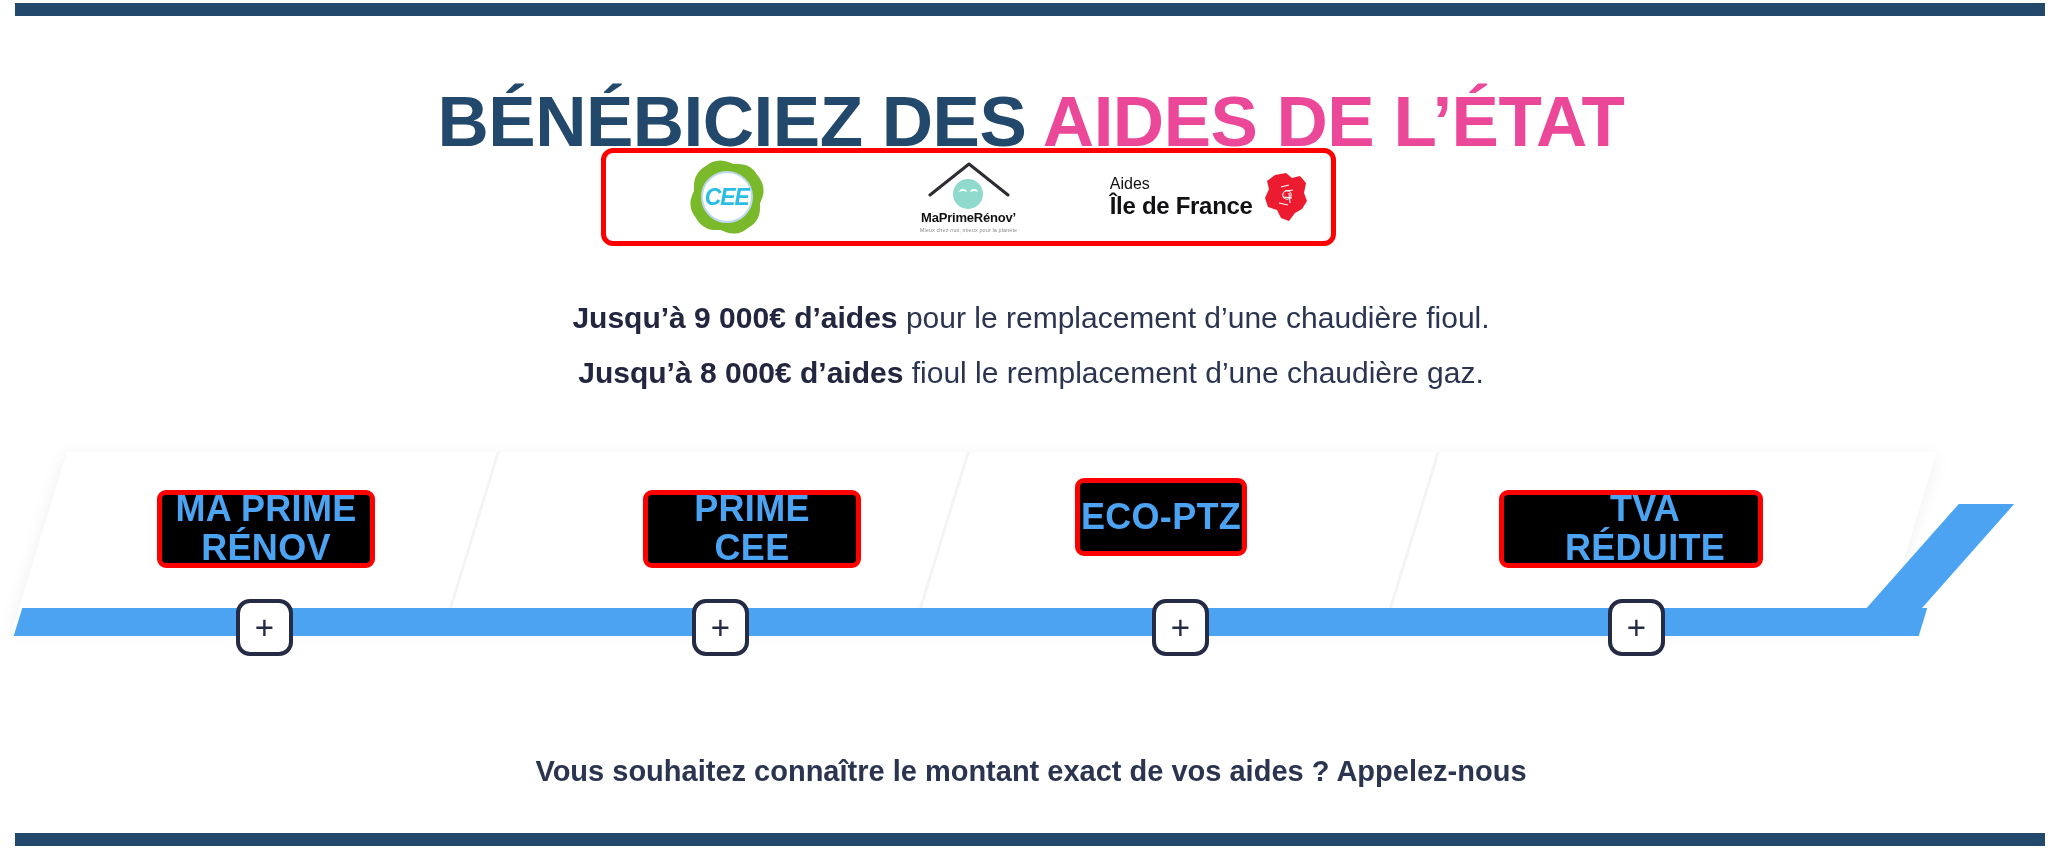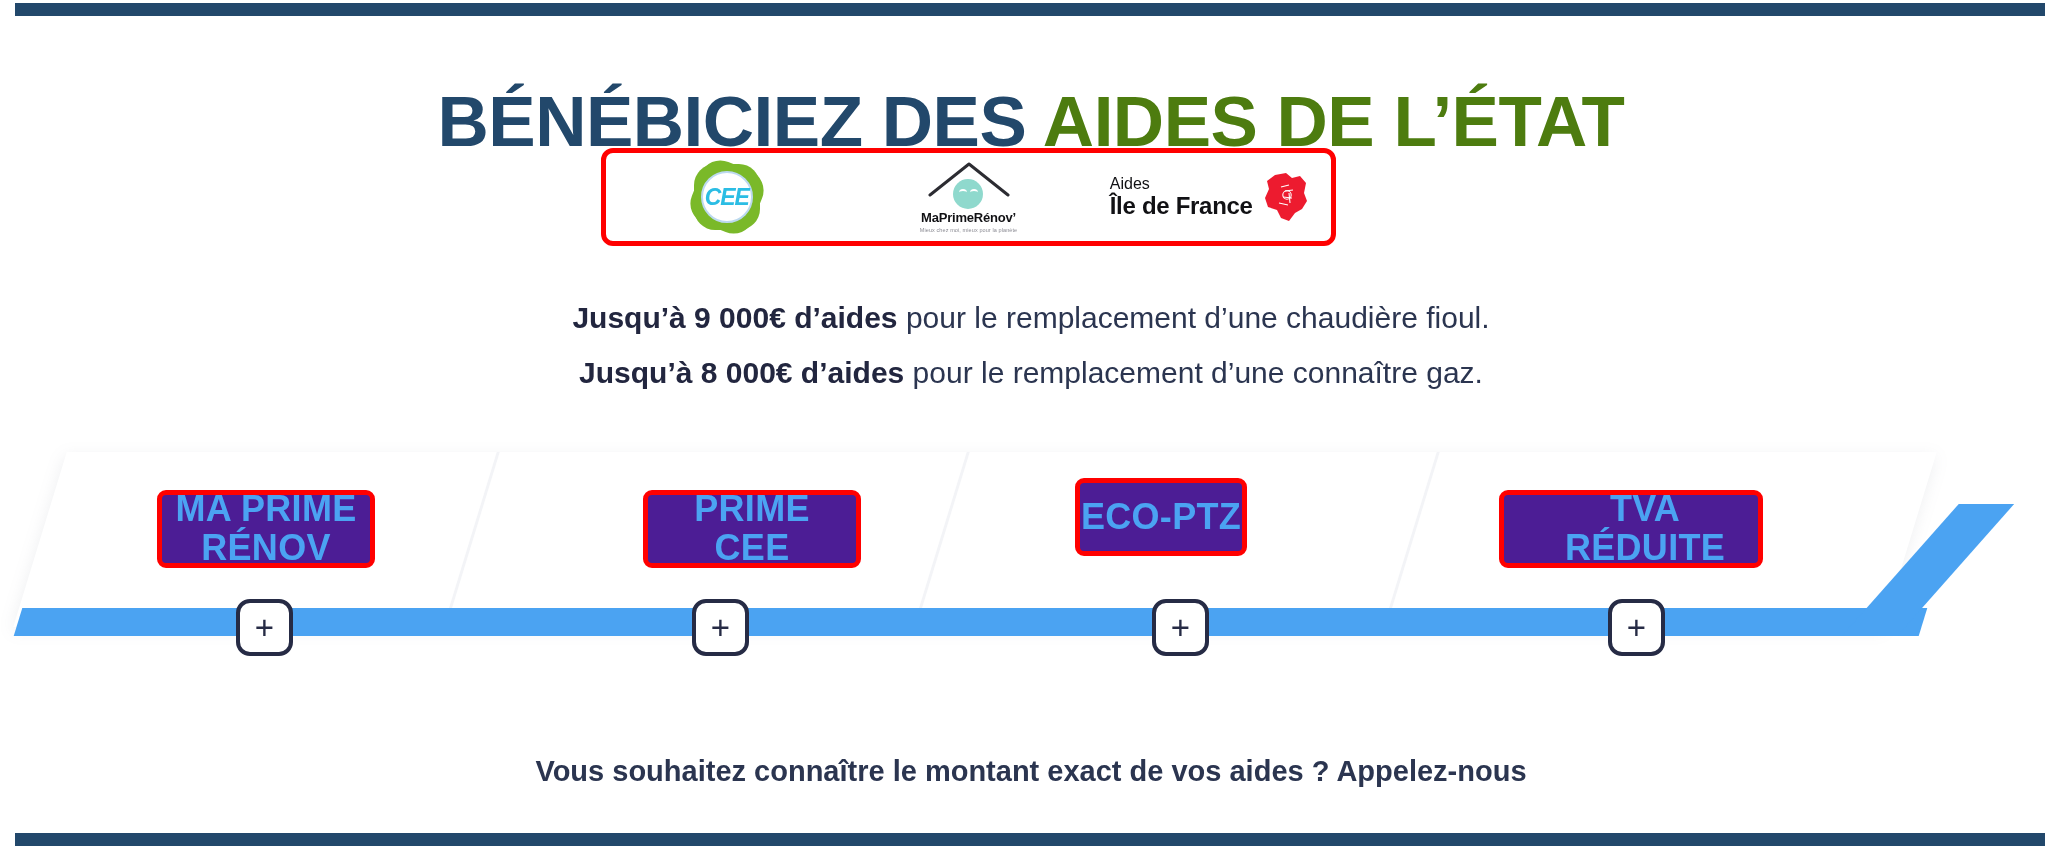--- a/index.html
+++ b/index.html
@@ -47,7 +47,7 @@
     white-space: nowrap;
   }
   .headline .dark  { color: #22486b; }
-  .headline .light { color: #4d7c0f; }
+  .headline .light { color: #ec4899; }
 
   
   .logo-strip {

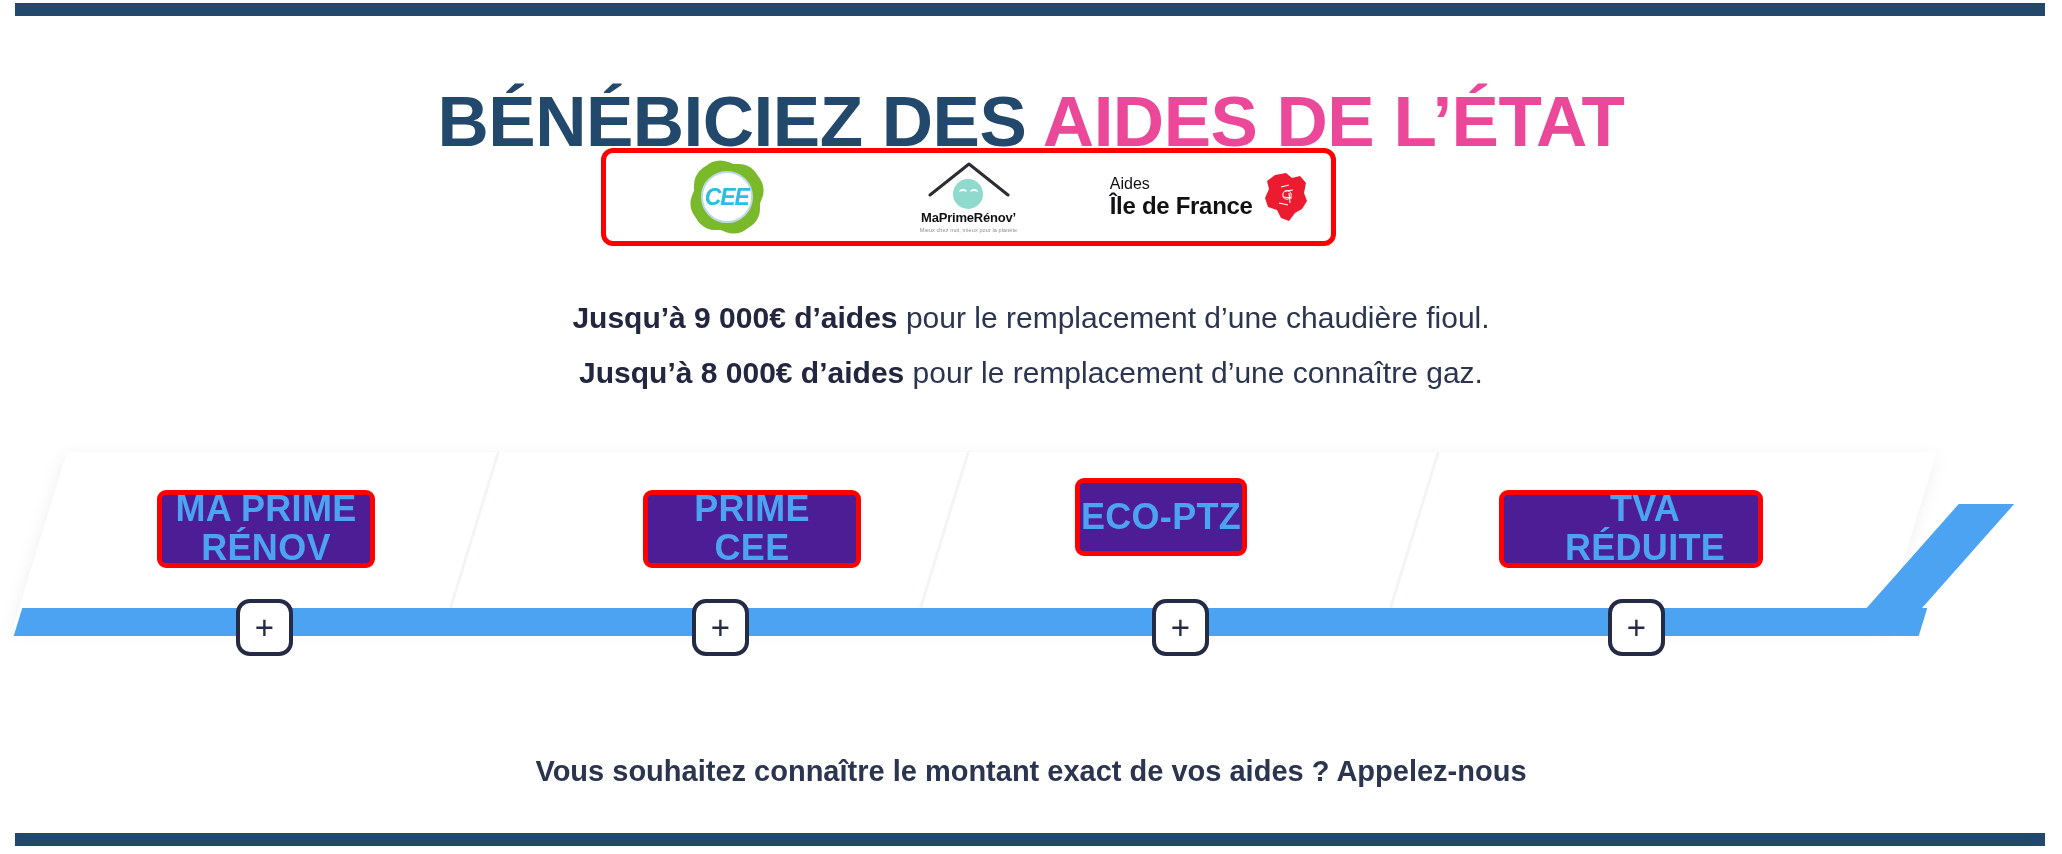--- a/index.html
+++ b/index.html
@@ -341,7 +341,7 @@
   <b>Jusqu’à 9 000€ d’aides</b><span> pour le remplacement d’une chaudière fioul.</span>
 </div>
 <div class="subline two">
-  <b>Jusqu’à 8 000€ d’aides</b><span> pour le remplacement d’une connaître gaz.</span>
+  <b>Jusqu’à 8 000€ d’aides</b><span> fioul le remplacement d’une chaudière gaz.</span>
 </div>
 
 <div class="banner">

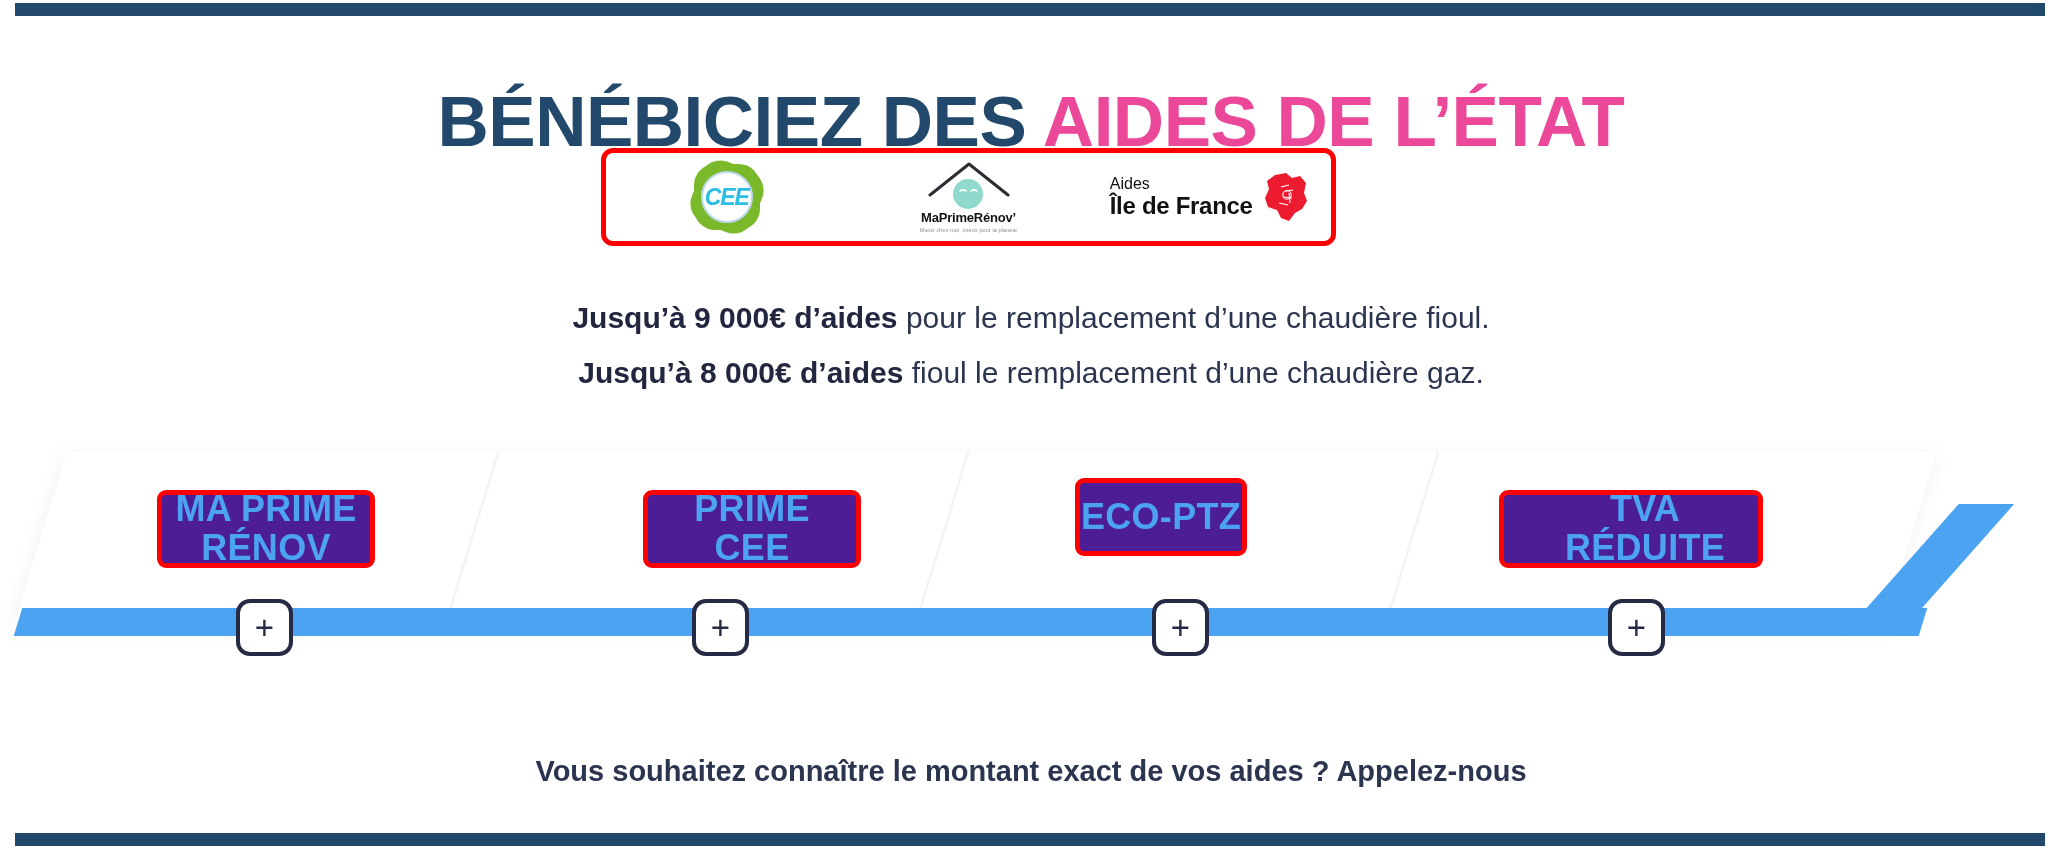--- a/index.html
+++ b/index.html
@@ -240,7 +240,7 @@
     position: absolute;
     border: 5px solid #ff0000;
     border-radius: 9px;
-    background: #4c1d95;
+    background: #000000;
     box-sizing: border-box;
     display: flex;
     align-items: center;

